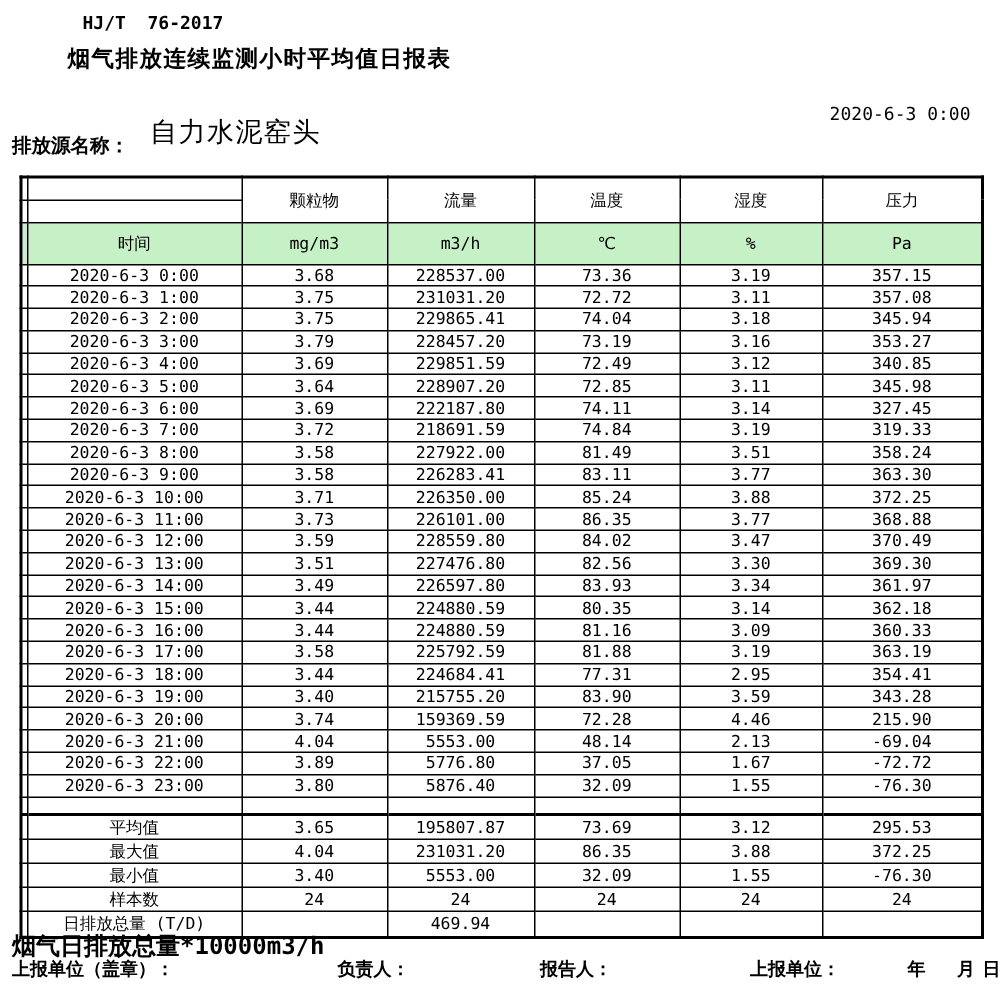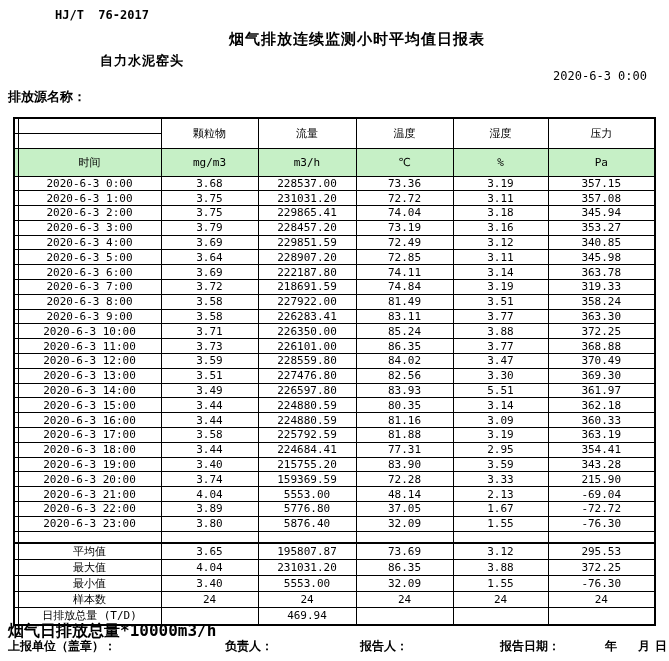--- a/index.html
+++ b/index.html
@@ -17,7 +17,7 @@
   }
   .title {
     position: absolute; left: 0; top: 30px; width: 100%;
-    padding-left: 45px; text-align: center;
+    padding-left: 45px; 
     font-weight: bold; font-size: 15px; letter-spacing: 1px;
   }
   .src-label {

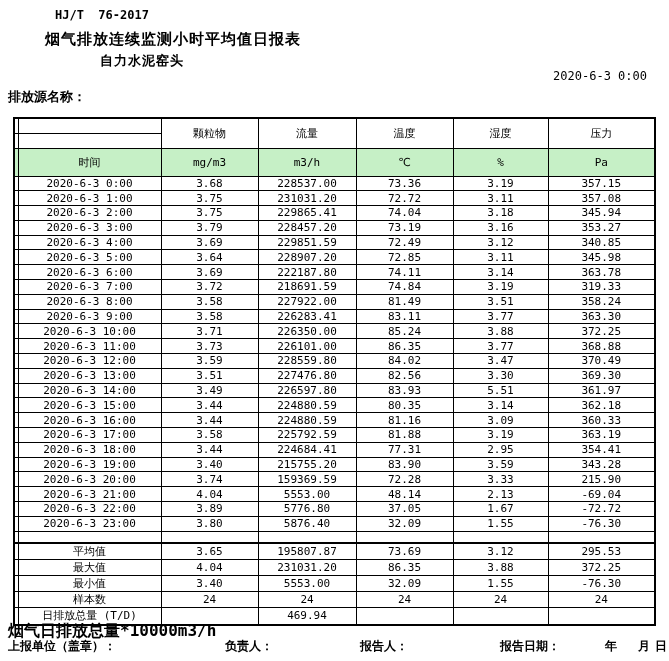--- a/index.html
+++ b/index.html
@@ -25,8 +25,8 @@
     font-weight: bold; font-size: 13px; margin-top: 20px;
   }
   .src-name {
-    position: absolute; left: 100px; top: 52px;
-    font-weight: bold; font-size: 13px; letter-spacing: 1px;
+    position: absolute; left: 100px; top: 76px;
+    font-weight: normal; font-size: 18px; letter-spacing: 1px;
   }
   .datetime {
     position: absolute; right: 22px; top: 69px;

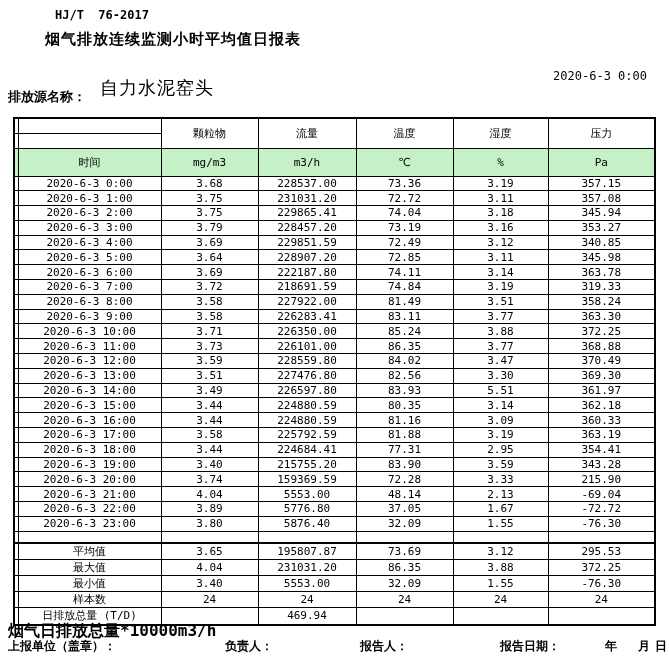--- a/index.html
+++ b/index.html
@@ -175,7 +175,7 @@
         <td>222187.80</td>
         <td>74.11</td>
         <td>3.14</td>
-        <td>363.78</td>
+        <td>327.45</td>
       </tr>
       <tr class="data-row">
         <td></td>

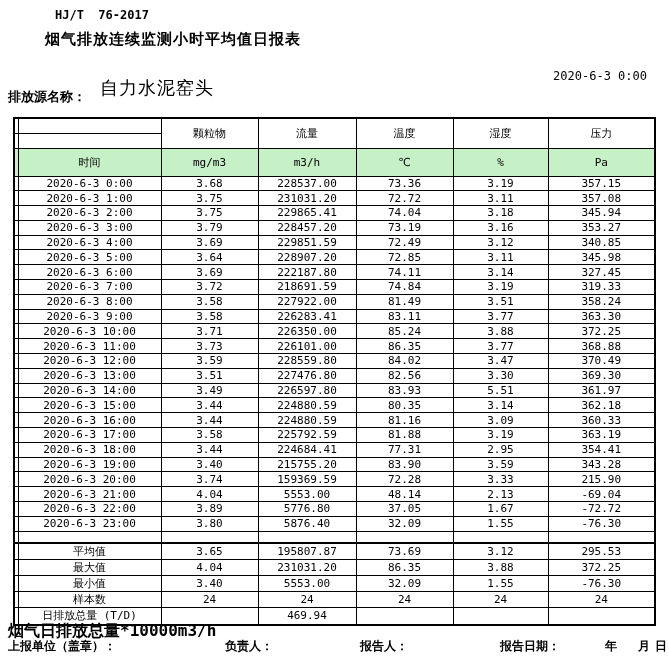--- a/index.html
+++ b/index.html
@@ -246,7 +246,7 @@
         <td>3.49</td>
         <td>226597.80</td>
         <td>83.93</td>
-        <td>5.51</td>
+        <td>3.34</td>
         <td>361.97</td>
       </tr>
       <tr class="data-row">

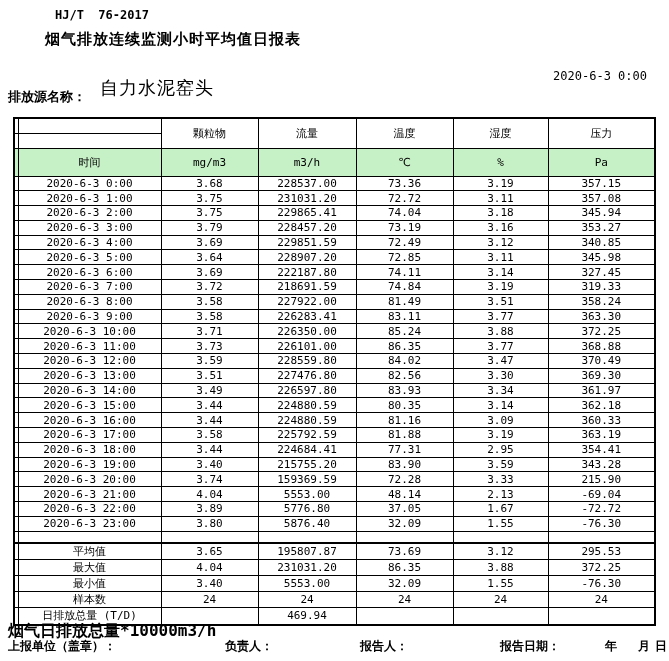--- a/index.html
+++ b/index.html
@@ -300,7 +300,7 @@
         <td>3.74</td>
         <td>159369.59</td>
         <td>72.28</td>
-        <td>3.33</td>
+        <td>4.46</td>
         <td>215.90</td>
       </tr>
       <tr class="data-row">

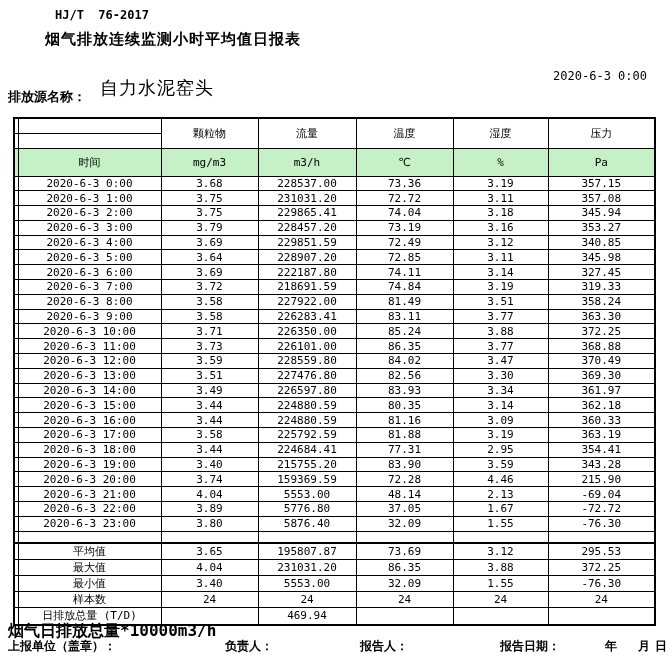--- a/index.html
+++ b/index.html
@@ -391,7 +391,7 @@
 <div class="footer-label fl-unit">上报单位（盖章）：</div>
 <div class="footer-label fl-mgr">负责人：</div>
 <div class="footer-label fl-rep">报告人：</div>
-<div class="footer-label fl-date">报告日期：</div>
+<div class="footer-label fl-date">上报单位：</div>
 <div class="footer-label fl-year">年</div>
 <div class="footer-label fl-month">月</div>
 <div class="footer-label fl-day">日</div>

